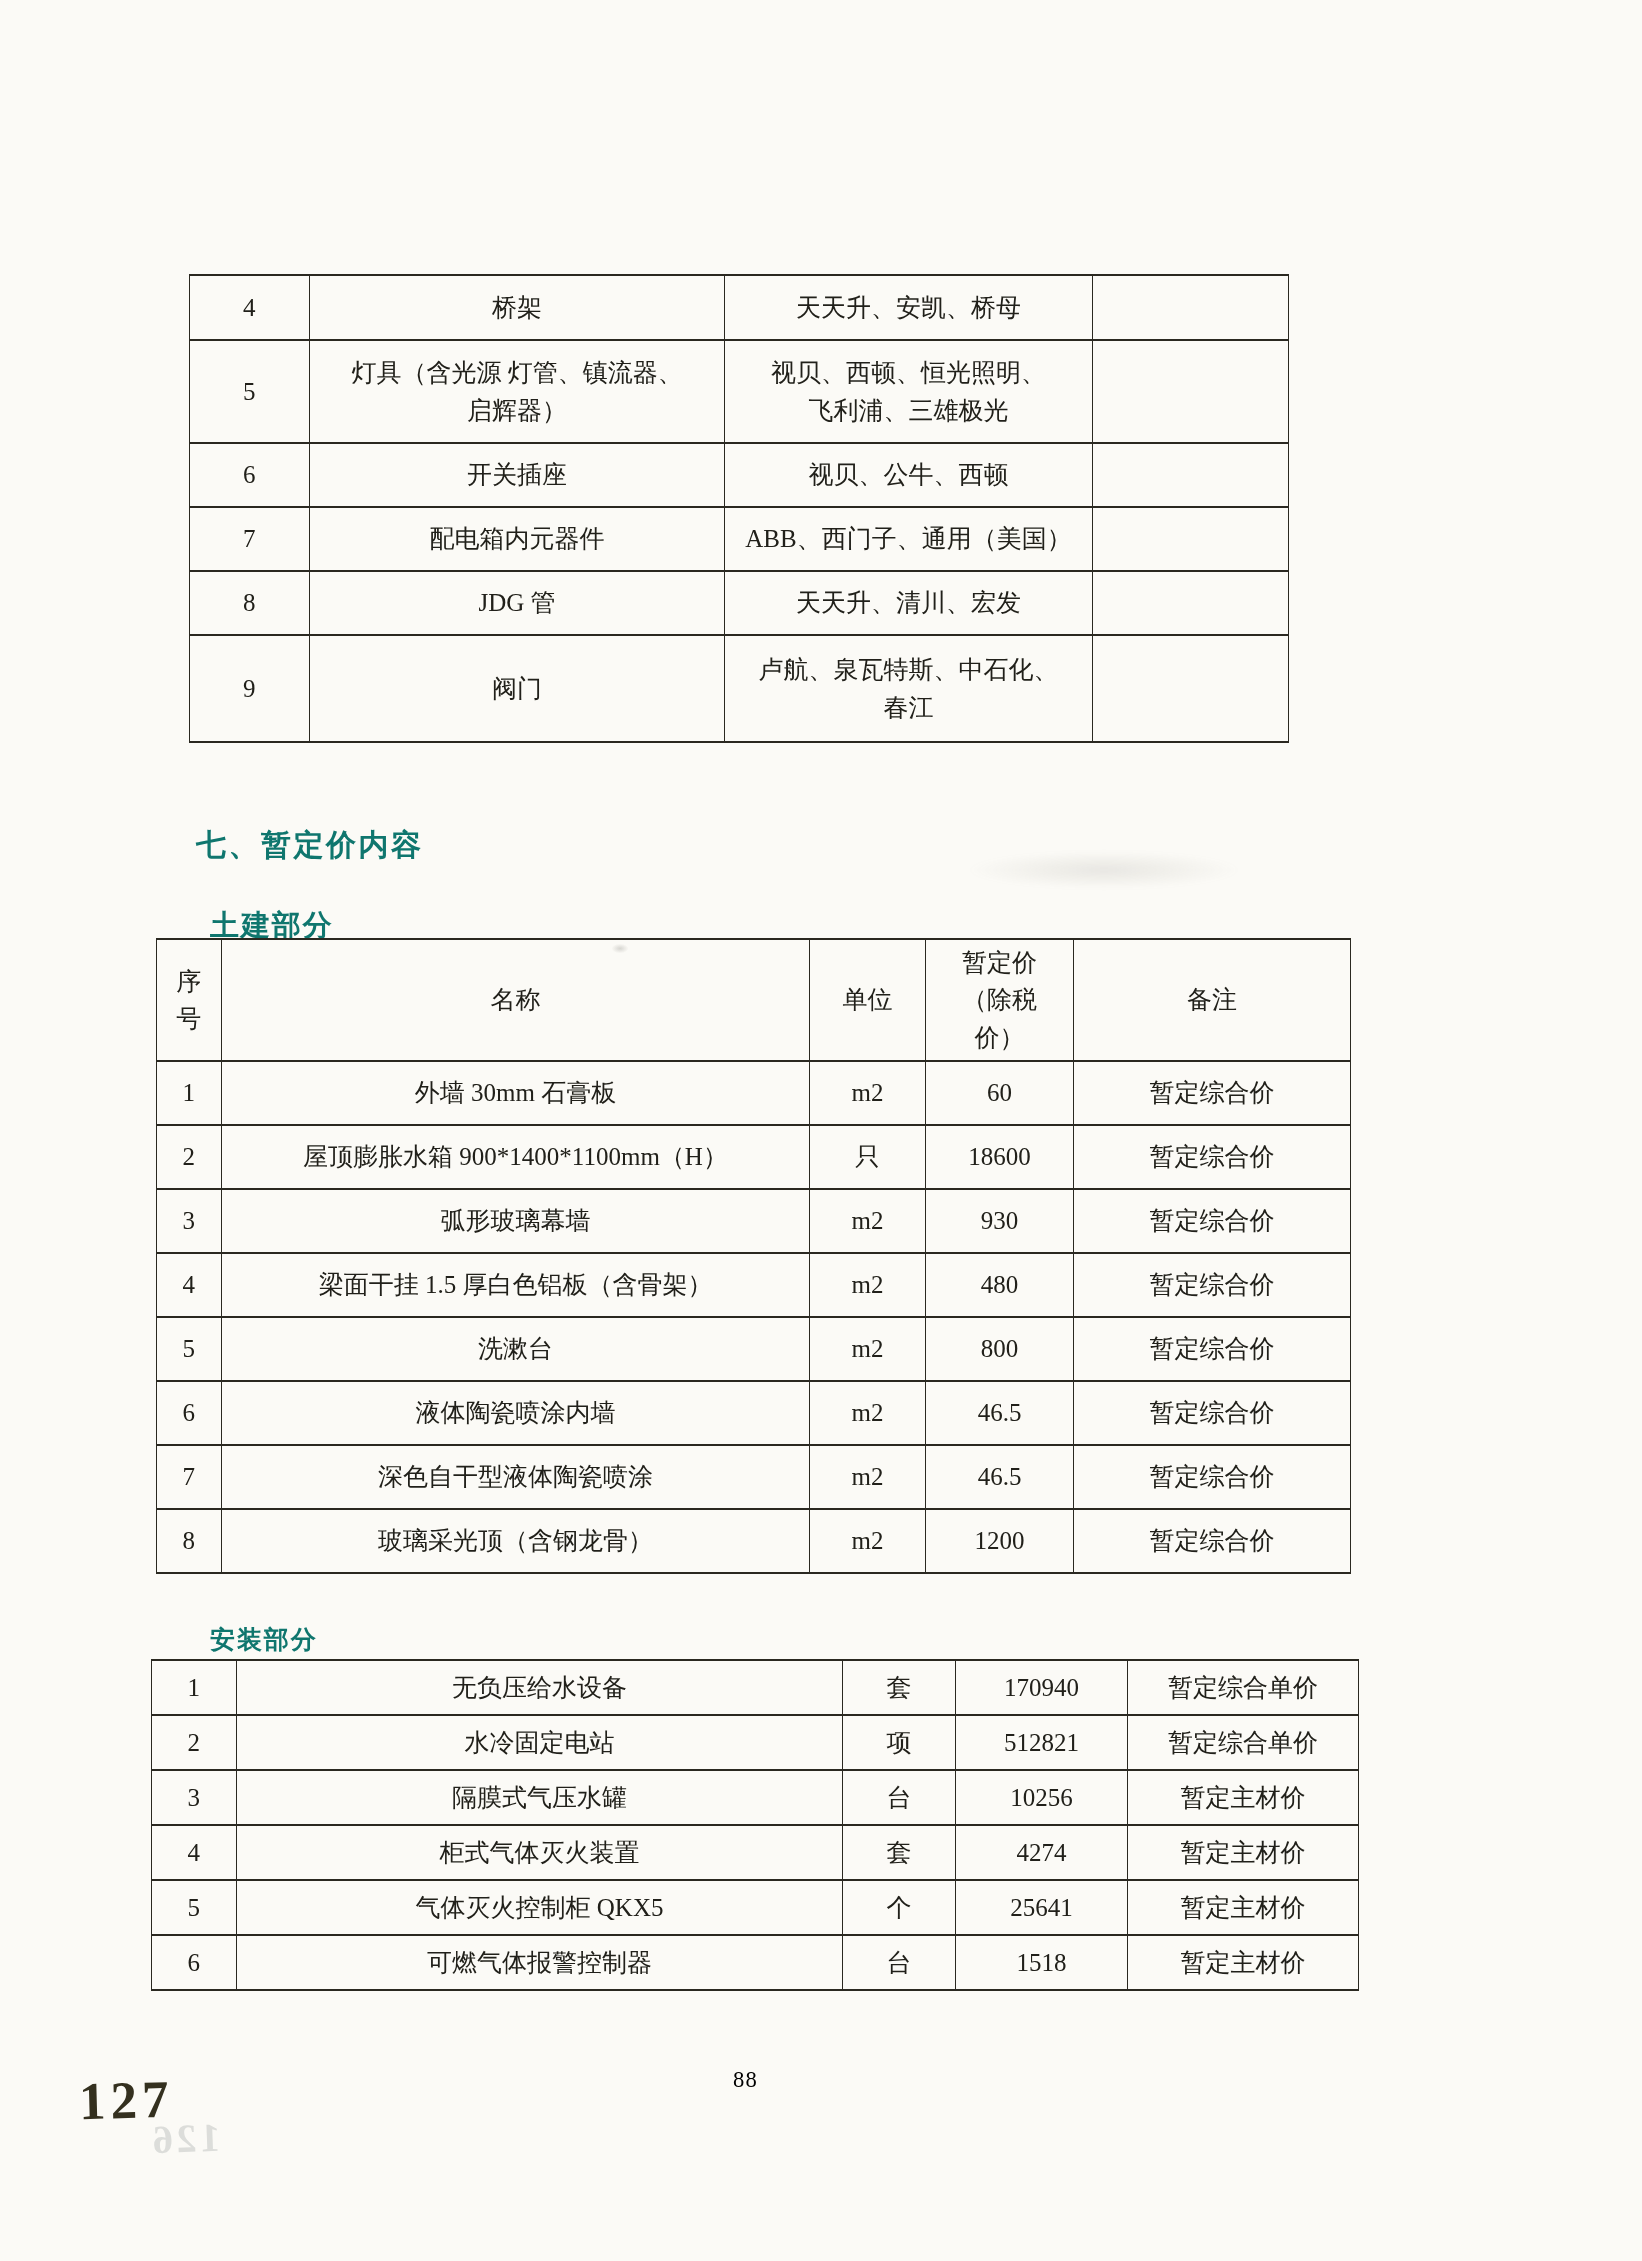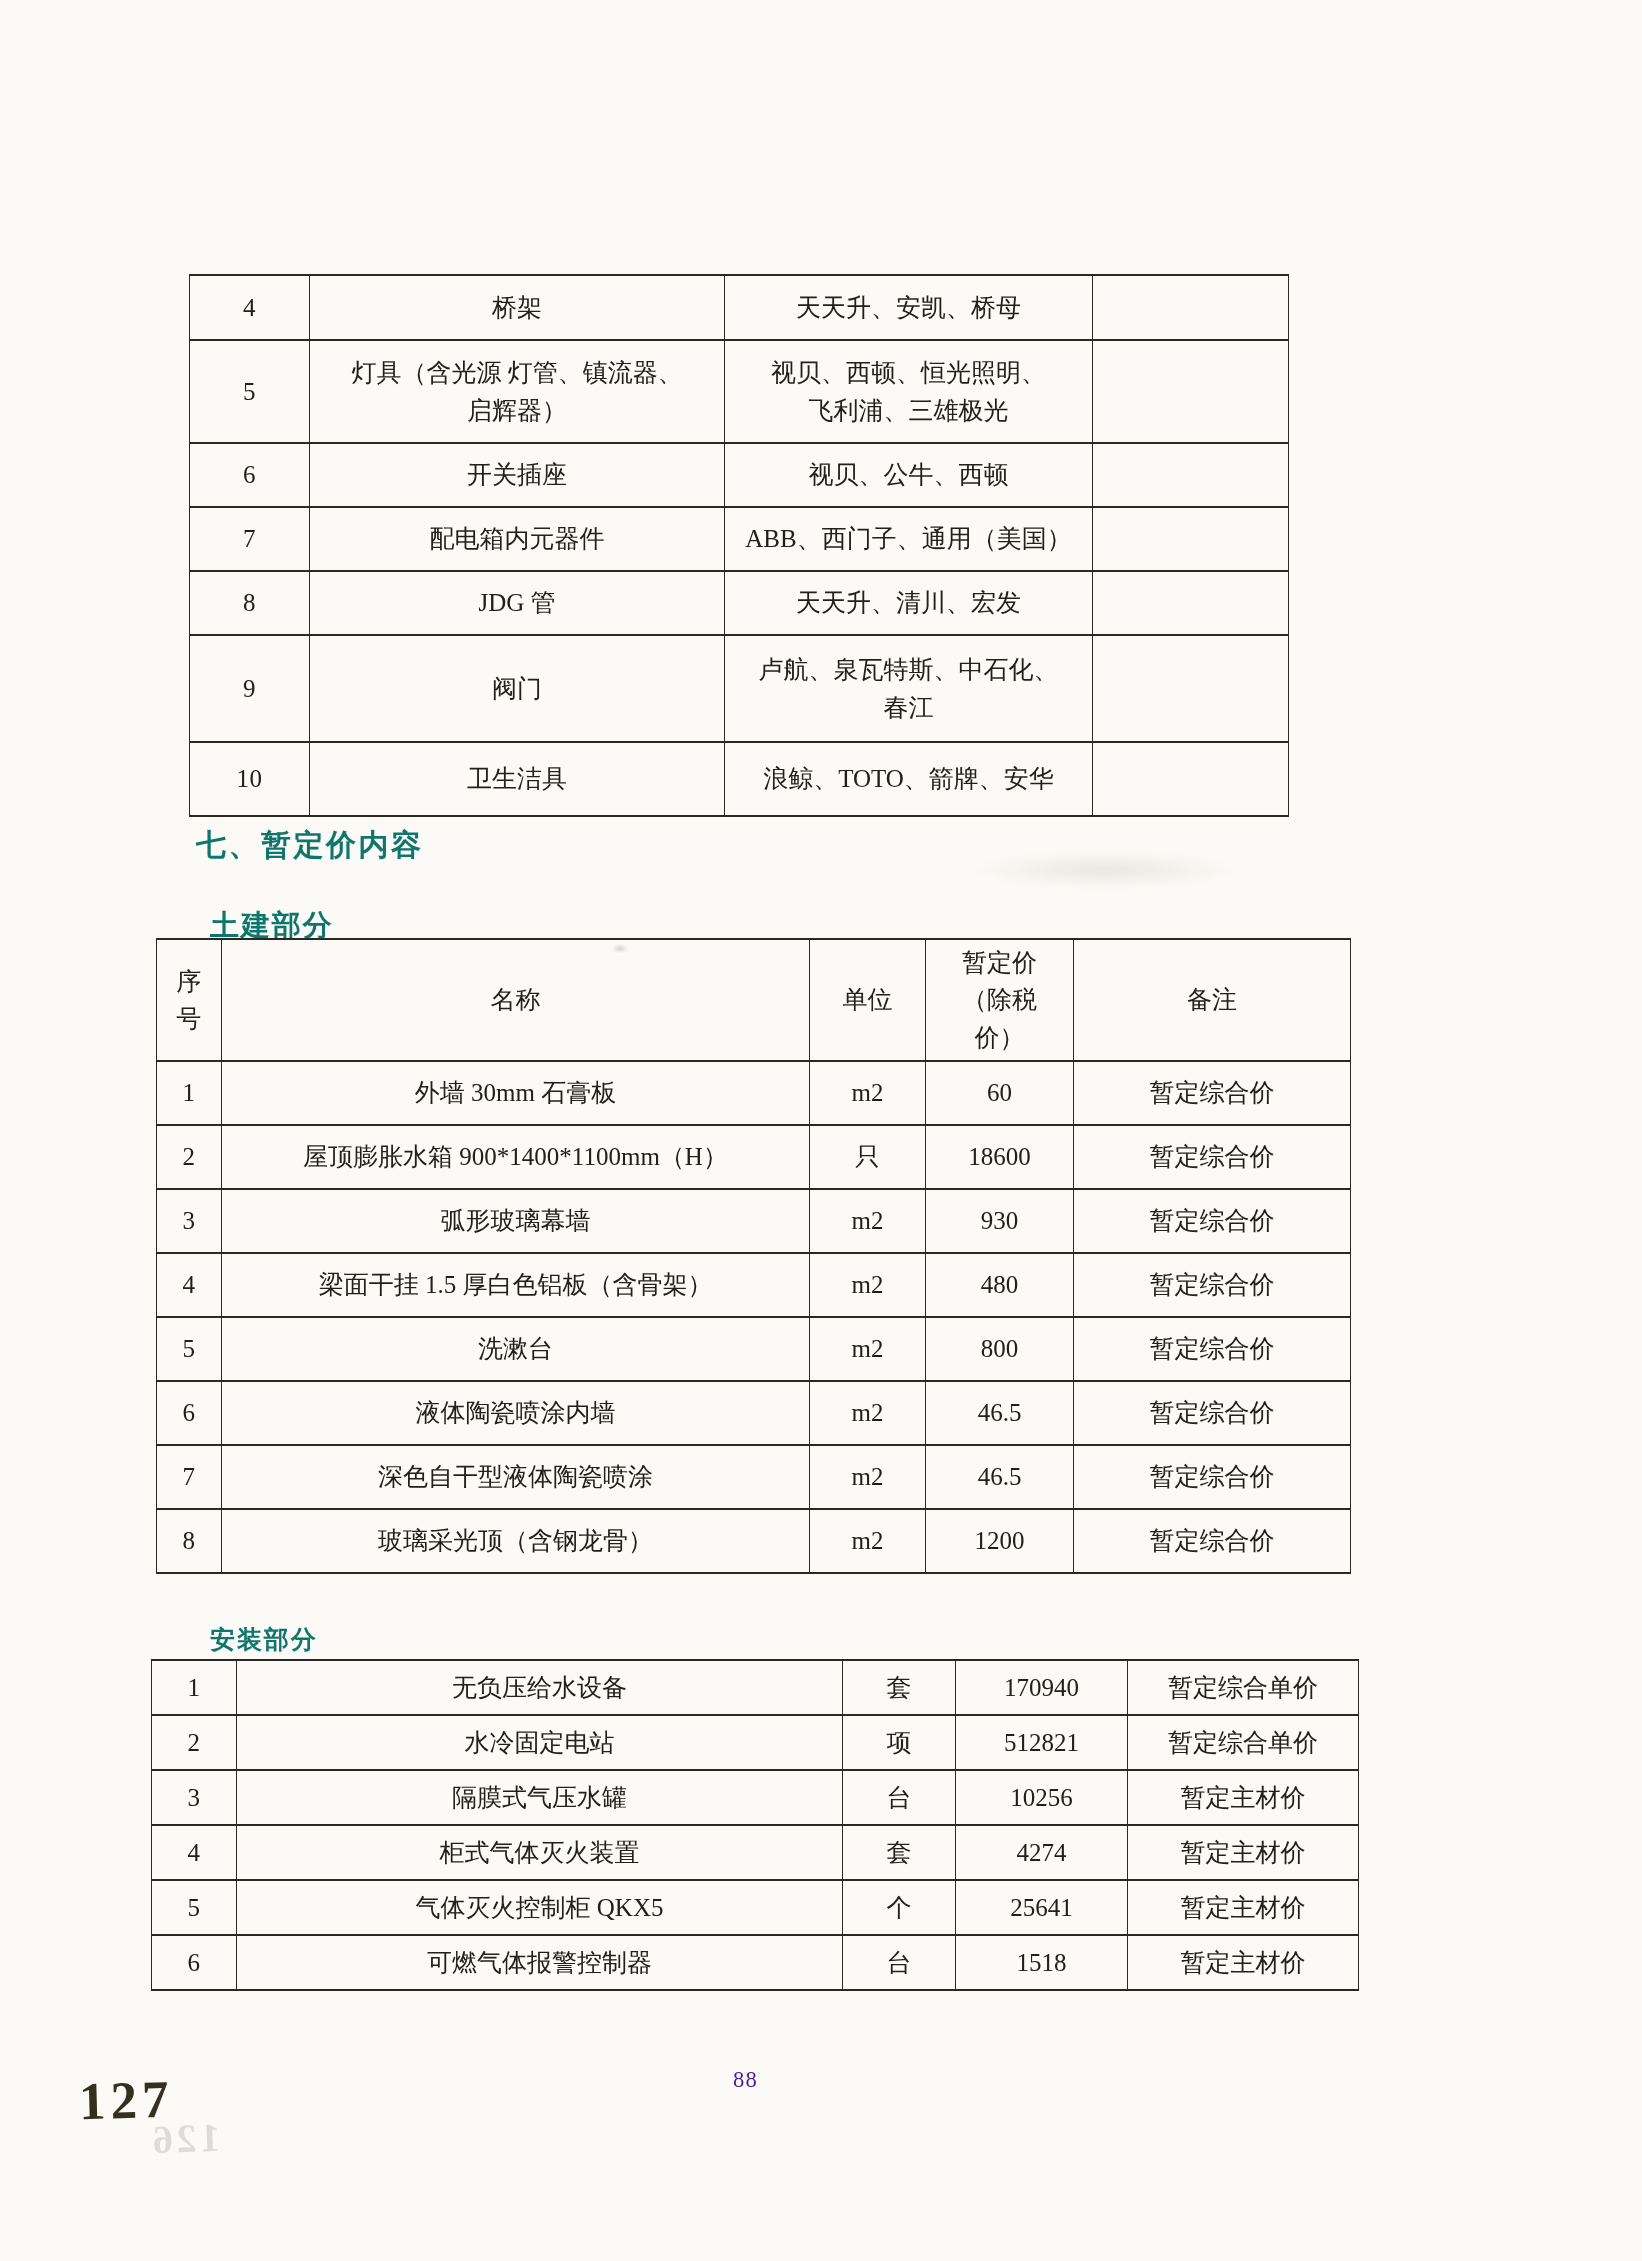--- a/index.html
+++ b/index.html
@@ -165,12 +165,6 @@
       <td class="cell-name">阀门</td>
       <td>卢航、泉瓦特斯、中石化、
 春江</td>
-      <td></td>
-    </tr>
-    <tr style="height:74px">
-      <td class="cell-num">10</td>
-      <td class="cell-name">卫生洁具</td>
-      <td>浪鲸、TOTO、箭牌、安华</td>
       <td></td>
     </tr>
   </tbody>

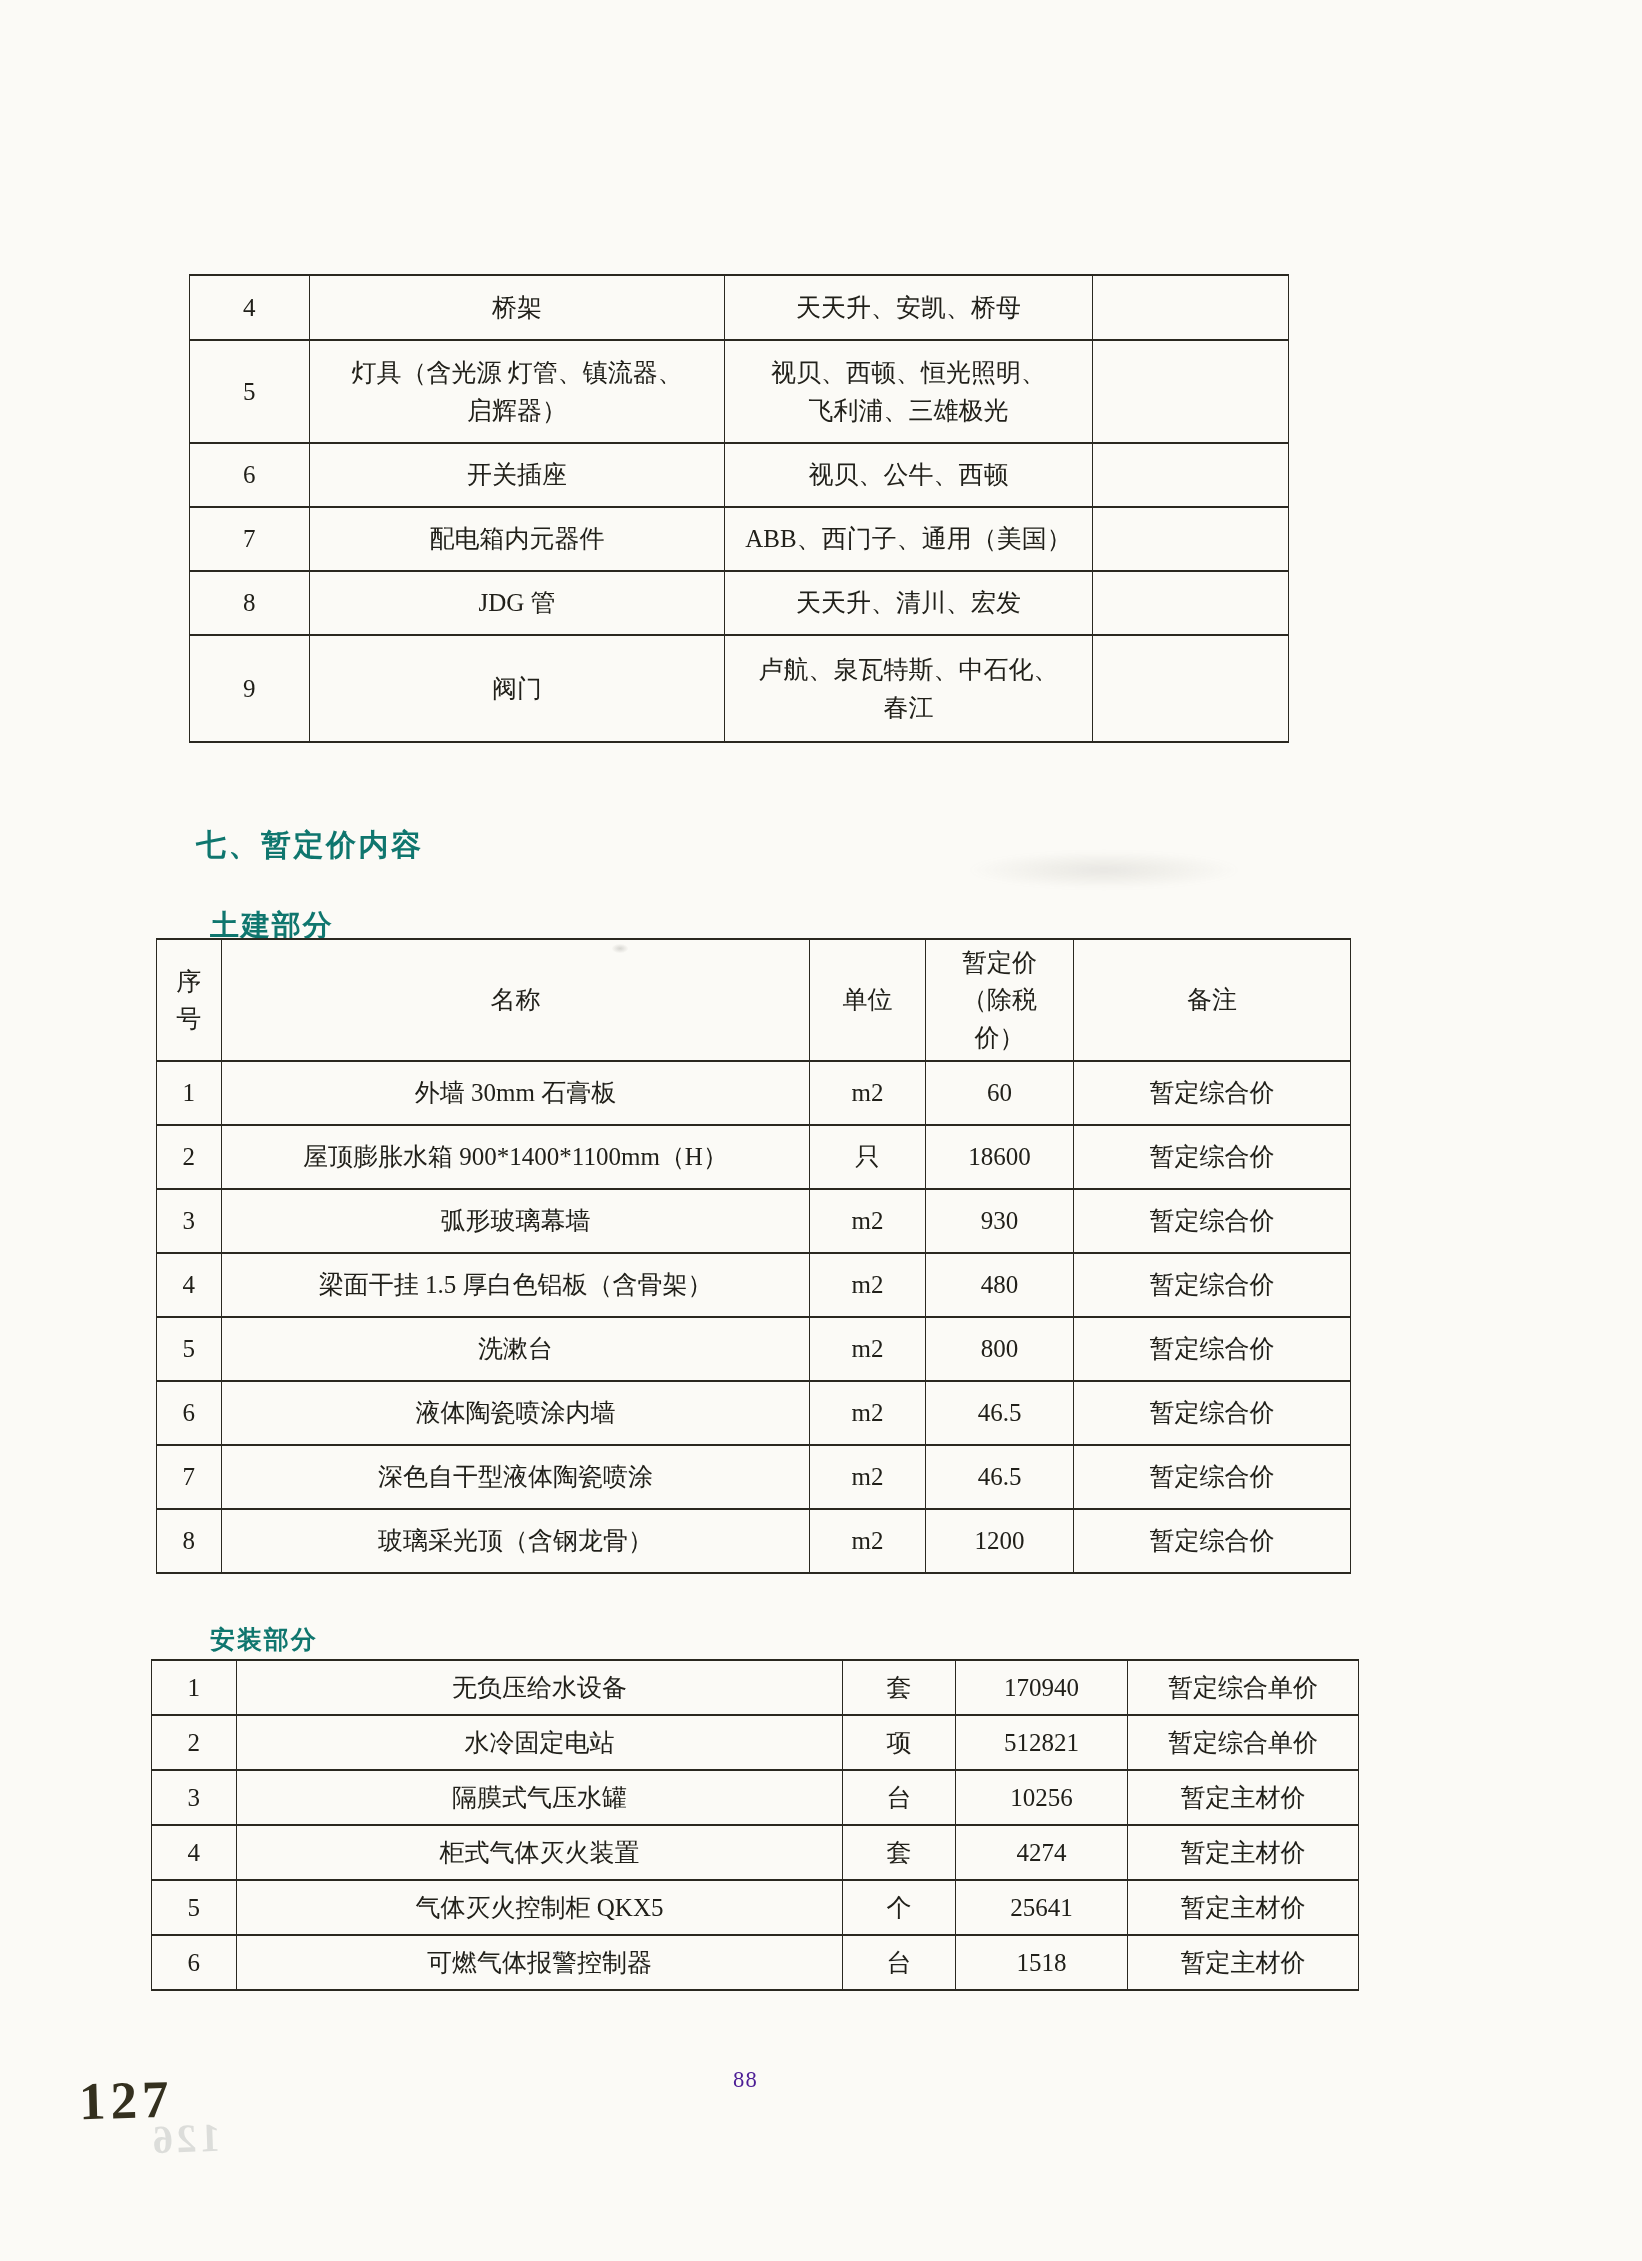--- a/index.html
+++ b/index.html
@@ -70,7 +70,7 @@
     left: 733px;
     top: 2067px;
     font-size: 22.6px;
-    color: #4c1d95;
+    color: #000000;
     letter-spacing: 1.3px;
   }
   #stamp-number {

